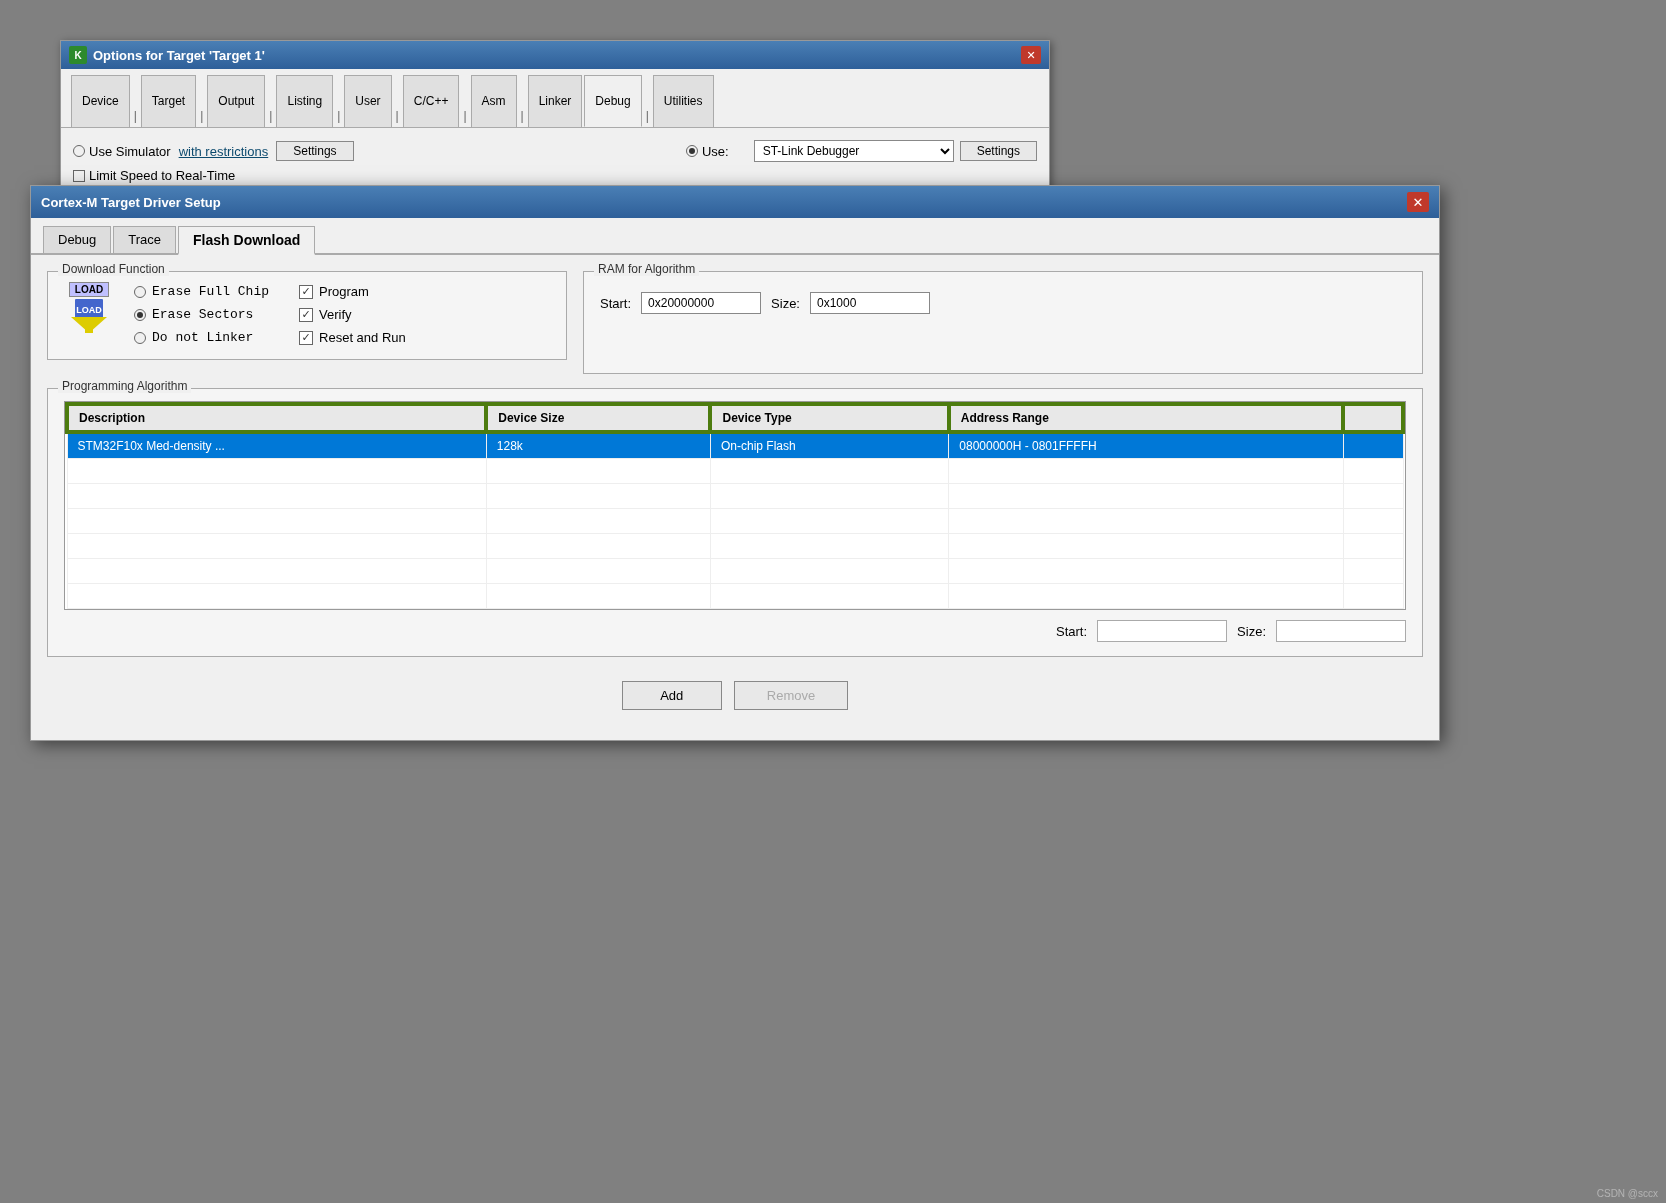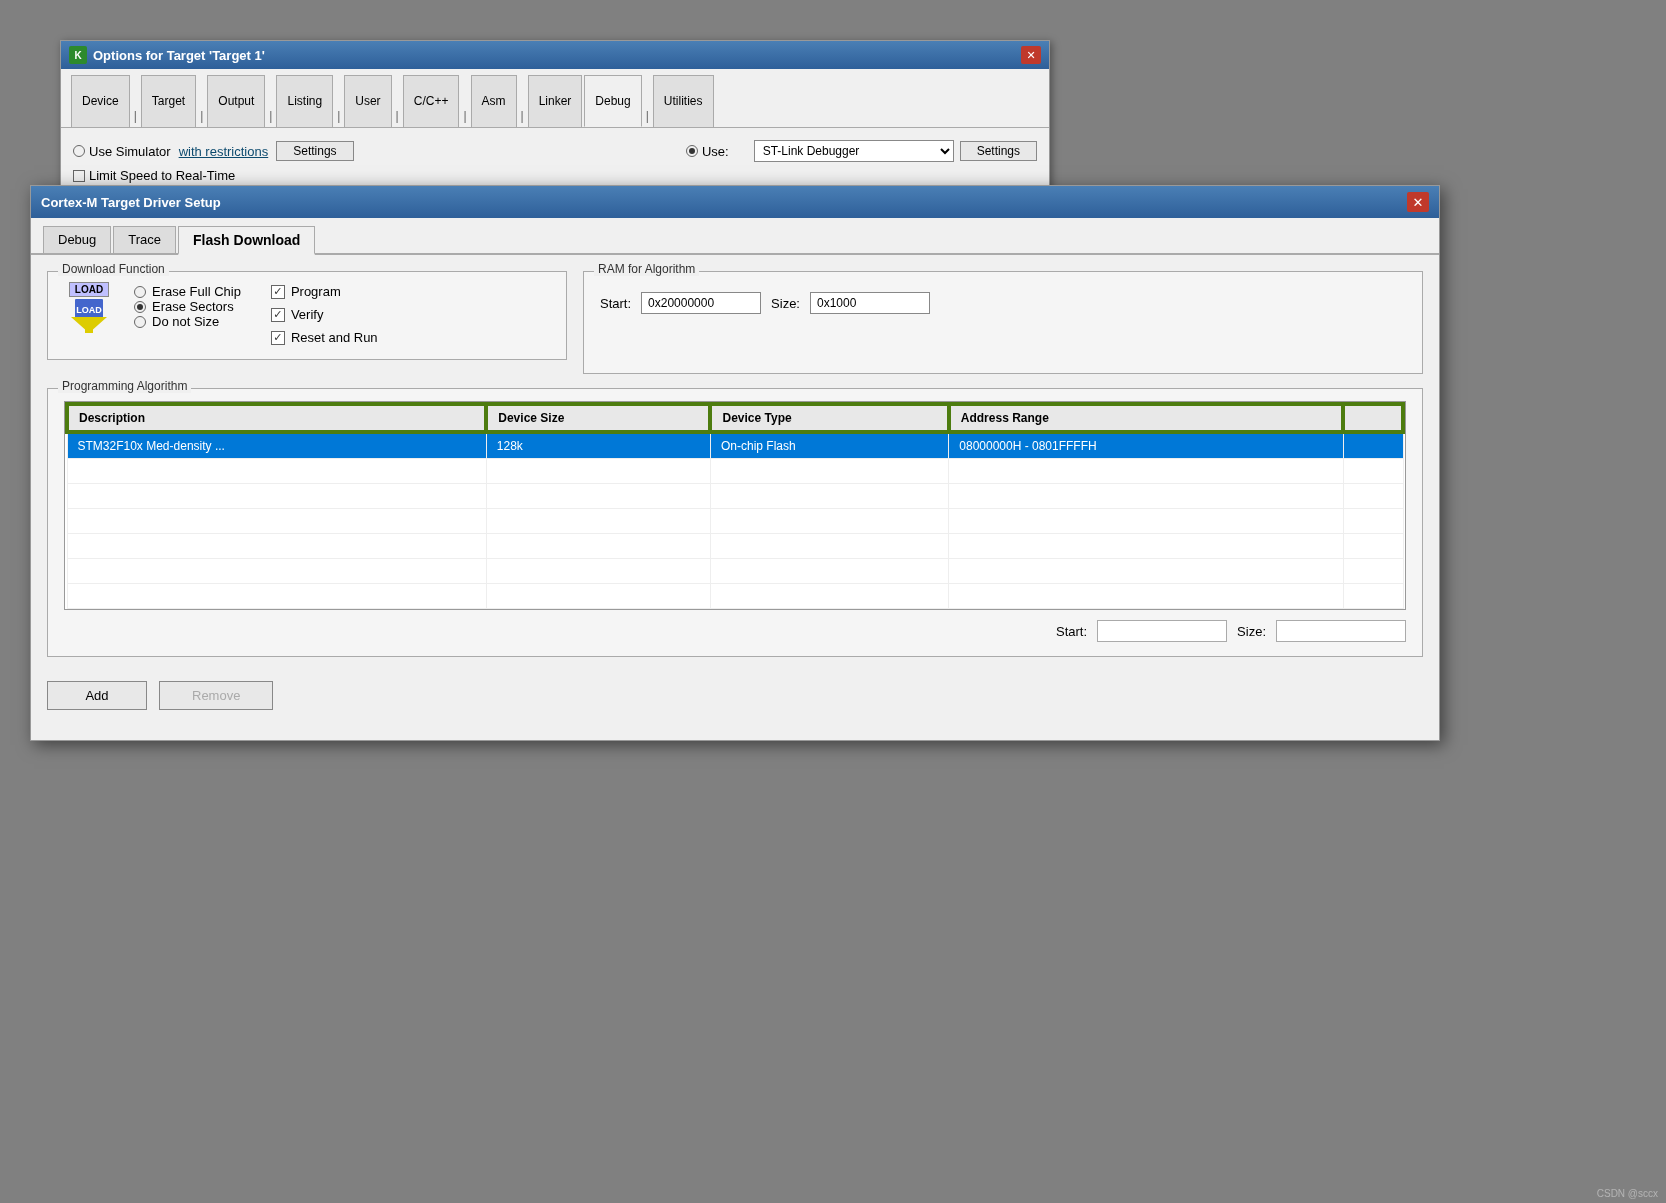--- a/index.html
+++ b/index.html
@@ -271,6 +271,8 @@
     .radio-group {
       display: flex;
       flex-direction: column;
+      gap: 8px;
+      font-family: Liberation Mono, monospace;
     }
     .radio-item {
       display: flex;

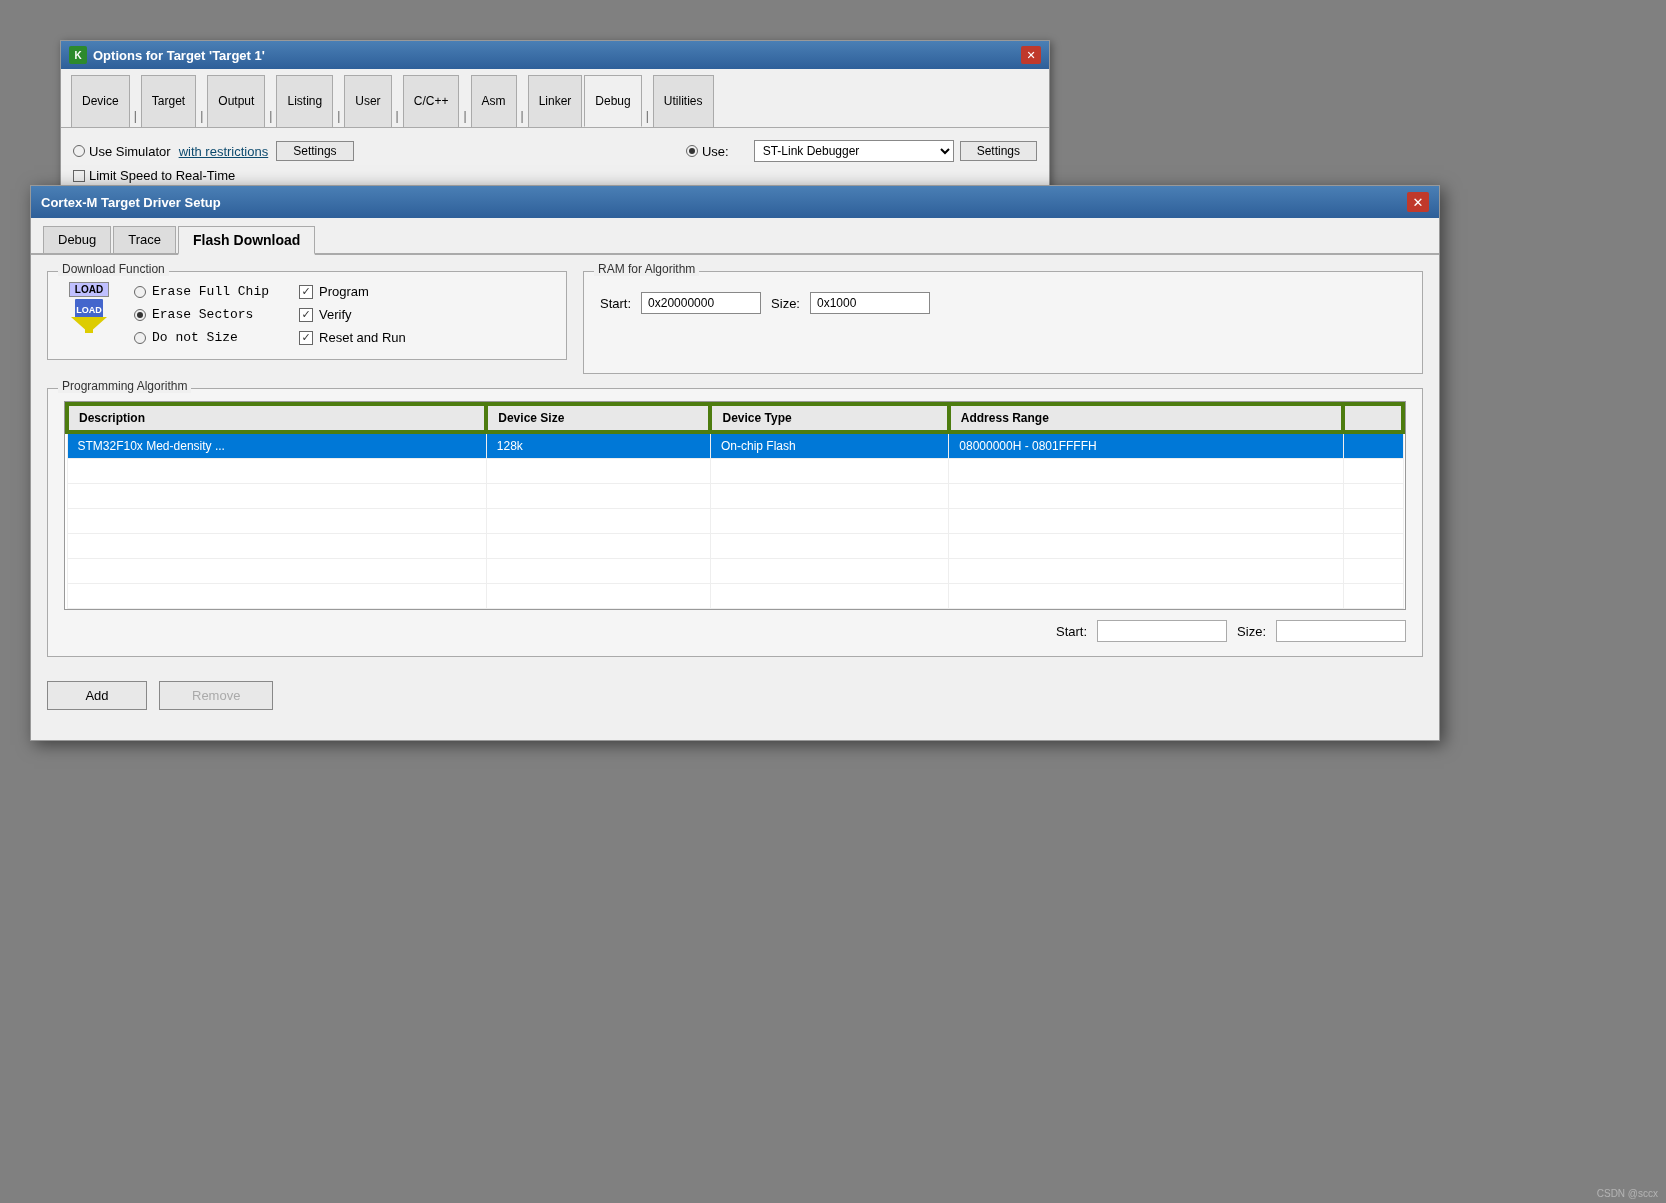--- a/index.html
+++ b/index.html
@@ -517,7 +517,7 @@
               </div>
               <div class="radio-item">
                 <span class="radio-circle"></span>
-                <span>Do not Size</span>
+                <span>Do not Linker</span>
               </div>
             </div>
 

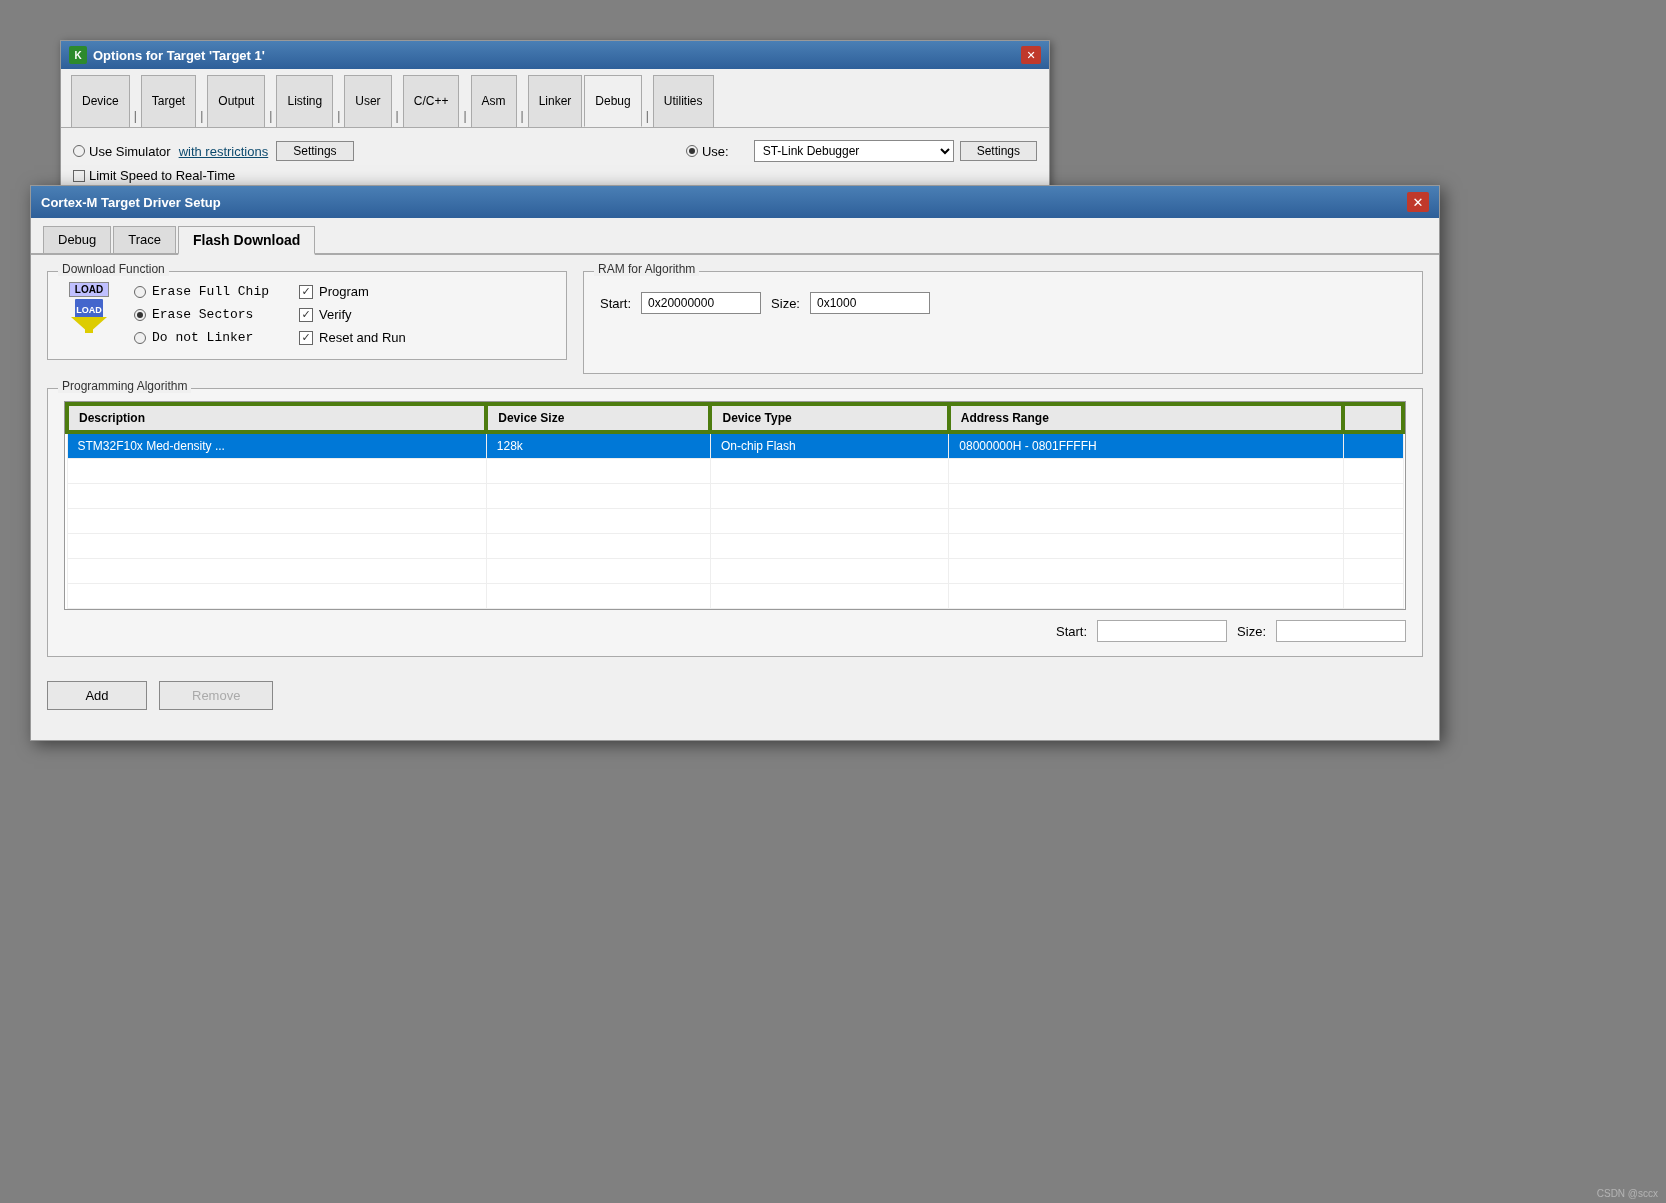--- a/index.html
+++ b/index.html
@@ -388,7 +388,7 @@
     
     .dialog-buttons {
       display: flex;
-      justify-content: flex-start;
+      justify-content: center;
       gap: 12px;
       padding: 10px 0 14px;
     }

